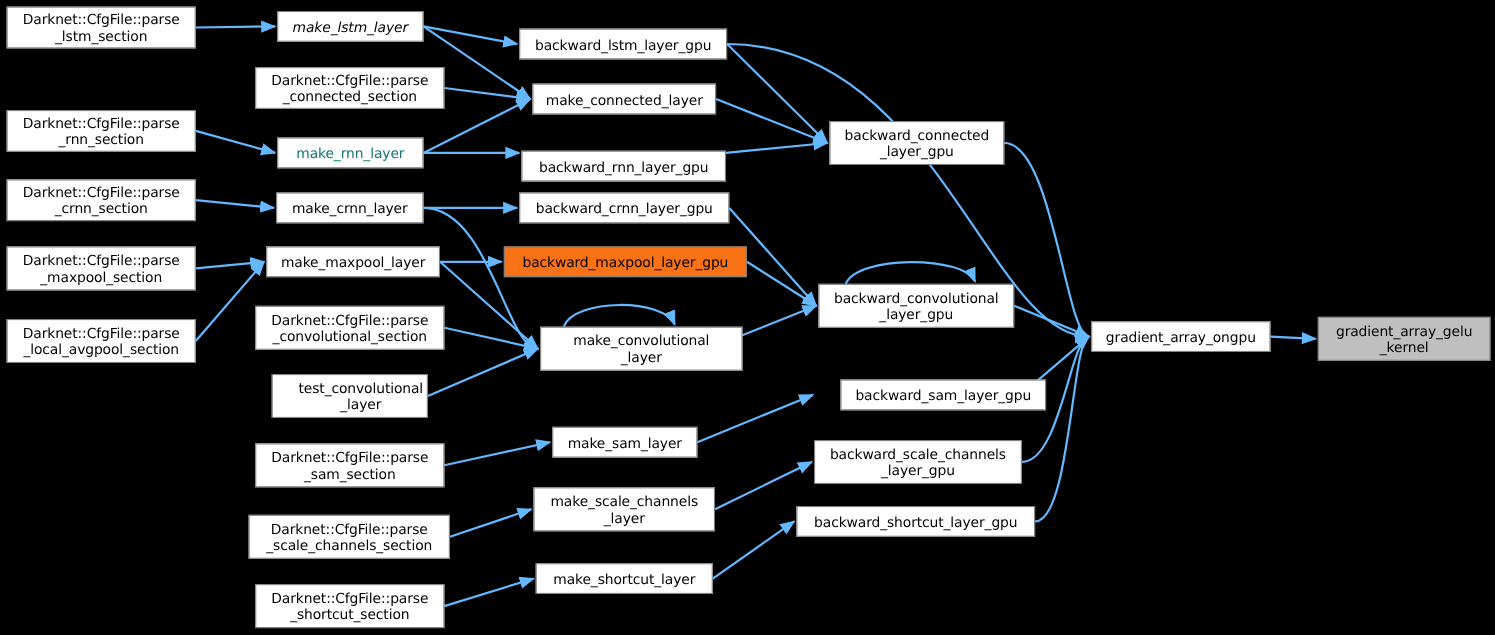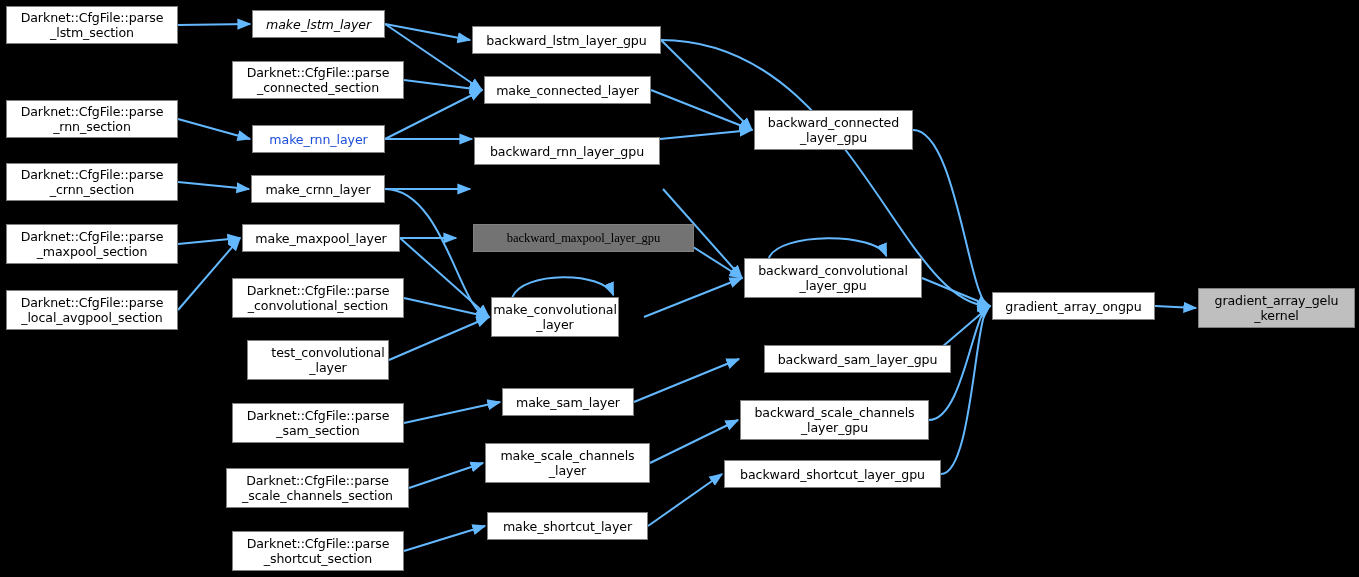--- a/index.html
+++ b/index.html
@@ -84,7 +84,7 @@
 _layer_gpu</span></div>
     <div class="node" style="left: 6px; top: 100px; width: 172px; height: 38px; background: rgb(255, 255, 255); border-color: rgb(128, 128, 128); color: rgb(0, 0, 0);"><span>Darknet::CfgFile::parse
 _rnn_section</span></div>
-    <div class="node" style="left: 252px; top: 125px; width: 133px; height: 28px; background: rgb(255, 255, 255); border-color: rgb(128, 128, 128); color: #1d4ed8;"><span>make_rnn_layer</span></div>
+    <div class="node" style="left: 252px; top: 125px; width: 133px; height: 28px; background: rgb(255, 255, 255); border-color: rgb(128, 128, 128); color: #0f766e;"><span>make_rnn_layer</span></div>
     <div class="node" style="left: 474px; top: 125px; width: 186px; height: 28px; background: rgb(255, 255, 255); border-color: rgb(128, 128, 128); color: rgb(0, 0, 0); margin-top: 12px;"><span>backward_rnn_layer_gpu</span></div>
     <div class="node" style="left: 6px; top: 163px; width: 172px; height: 38px; background: rgb(255, 255, 255); border-color: rgb(128, 128, 128); color: rgb(0, 0, 0);"><span>Darknet::CfgFile::parse
 _crnn_section</span></div>

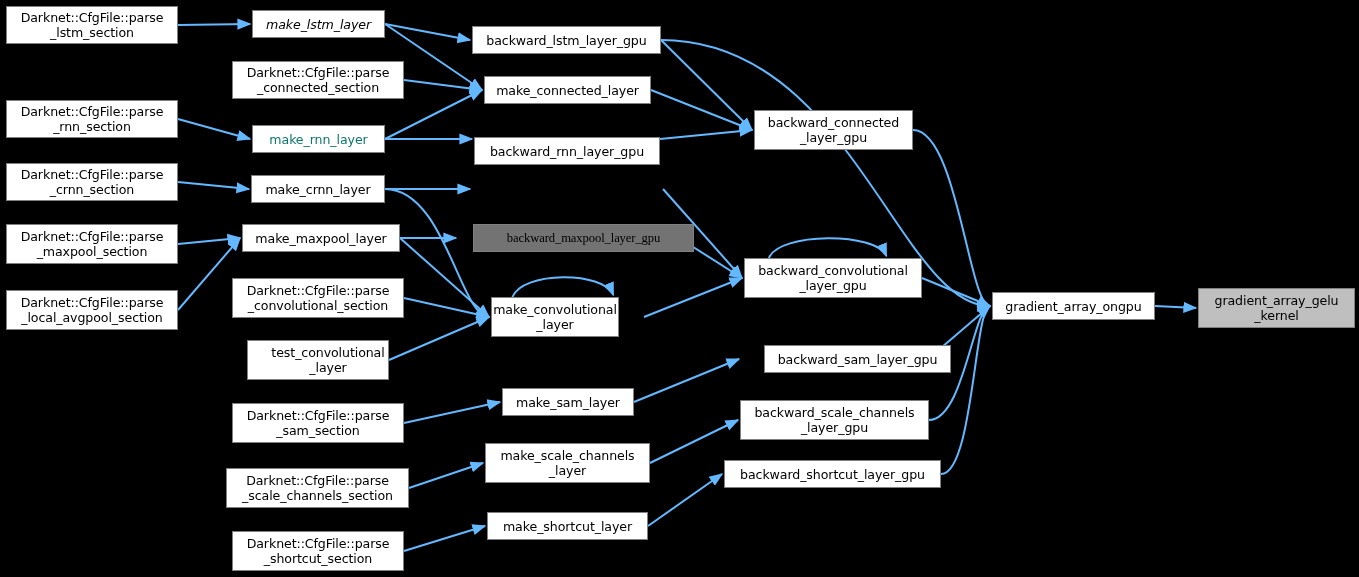--- a/index.html
+++ b/index.html
@@ -89,6 +89,7 @@
     <div class="node" style="left: 6px; top: 163px; width: 172px; height: 38px; background: rgb(255, 255, 255); border-color: rgb(128, 128, 128); color: rgb(0, 0, 0);"><span>Darknet::CfgFile::parse
 _crnn_section</span></div>
     <div class="node" style="left: 251px; top: 175px; width: 134px; height: 28px; background: rgb(255, 255, 255); border-color: rgb(128, 128, 128); color: rgb(0, 0, 0);"><span>make_crnn_layer</span></div>
+    <div class="node" style="left: 472px; top: 175px; width: 191px; height: 28px; background: rgb(255, 255, 255); border-color: rgb(128, 128, 128); color: rgb(0, 0, 0);"><span>backward_crnn_layer_gpu</span></div>
     <div class="node" style="left: 6px; top: 224px; width: 172px; height: 40px; background: rgb(255, 255, 255); border-color: rgb(128, 128, 128); color: rgb(0, 0, 0);"><span>Darknet::CfgFile::parse
 _maxpool_section</span></div>
     <div class="node" style="left: 242px; top: 224px; width: 158px; height: 28px; background: rgb(255, 255, 255); border-color: rgb(128, 128, 128); color: rgb(0, 0, 0);"><span>make_maxpool_layer</span></div>

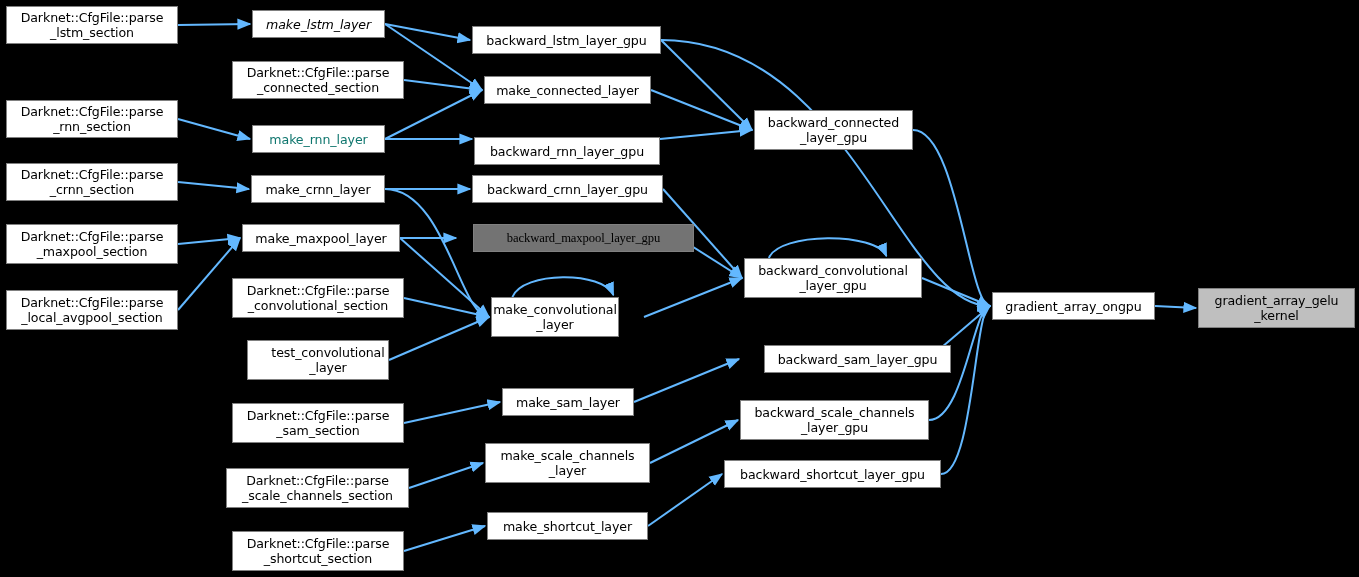--- a/index.html
+++ b/index.html
@@ -93,7 +93,7 @@
     <div class="node" style="left: 6px; top: 224px; width: 172px; height: 40px; background: rgb(255, 255, 255); border-color: rgb(128, 128, 128); color: rgb(0, 0, 0);"><span>Darknet::CfgFile::parse
 _maxpool_section</span></div>
     <div class="node" style="left: 242px; top: 224px; width: 158px; height: 28px; background: rgb(255, 255, 255); border-color: rgb(128, 128, 128); color: rgb(0, 0, 0);"><span>make_maxpool_layer</span></div>
-    <div class="node" style="left: 473px; top: 224px; width: 221px; height: 28px; background: #737373; border-color: rgb(128, 128, 128); color: rgb(0, 0, 0); font-family: Liberation Serif, serif;"><span>backward_maxpool_layer_gpu</span></div>
+    <div class="node" style="left: 458px; top: 224px; width: 221px; height: 28px; background: #f97316; border-color: rgb(128, 128, 128); color: rgb(0, 0, 0);"><span>backward_maxpool_layer_gpu</span></div>
     <div class="node" style="left: 744px; top: 258px; width: 178px; height: 40px; background: rgb(255, 255, 255); border-color: rgb(128, 128, 128); color: rgb(0, 0, 0);"><span>backward_convolutional
 _layer_gpu</span></div>
     <div class="node" style="left: 232px; top: 278px; width: 172px; height: 40px; background: rgb(255, 255, 255); border-color: rgb(128, 128, 128); color: rgb(0, 0, 0);"><span>Darknet::CfgFile::parse

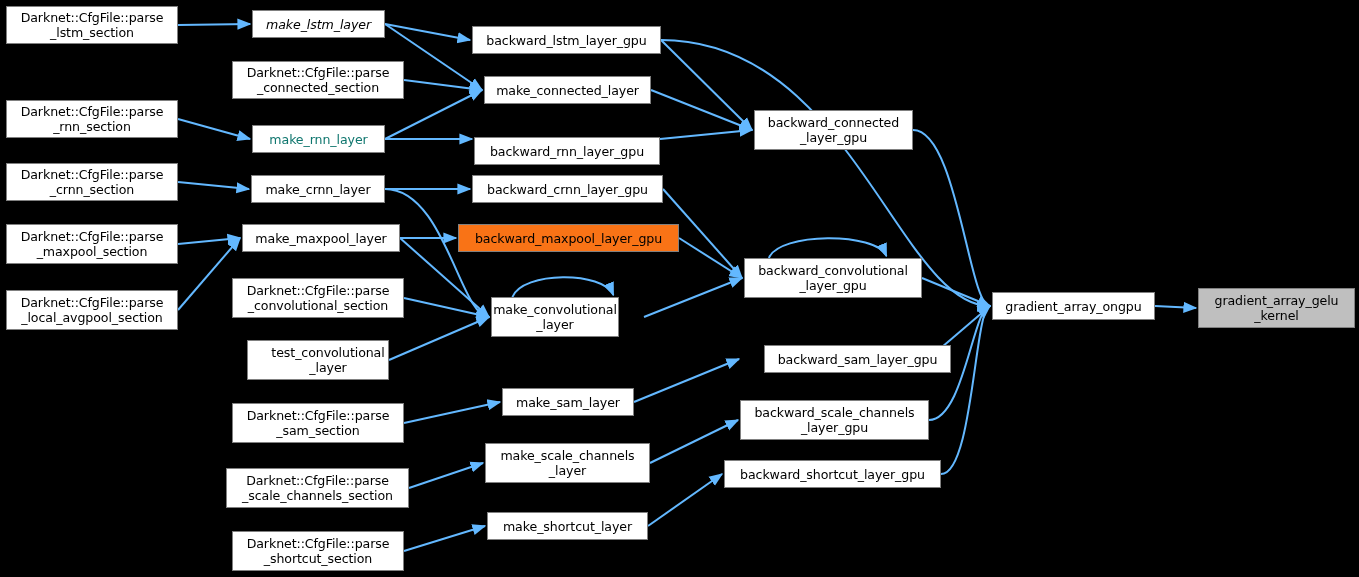--- a/index.html
+++ b/index.html
@@ -100,7 +100,7 @@
 _convolutional_section</span></div>
     <div class="node" style="left: 6px; top: 290px; width: 172px; height: 40px; background: rgb(255, 255, 255); border-color: rgb(128, 128, 128); color: rgb(0, 0, 0);"><span>Darknet::CfgFile::parse
 _local_avgpool_section</span></div>
-    <div class="node" style="left: 491px; top: 297px; width: 128px; height: 40px; background: rgb(255, 255, 255); border-color: rgb(128, 128, 128); color: rgb(0, 0, 0);"><span>make_convolutional
+    <div class="node" style="left: 491px; top: 297px; width: 184px; height: 40px; background: rgb(255, 255, 255); border-color: rgb(128, 128, 128); color: rgb(0, 0, 0);"><span>make_convolutional
 _layer</span></div>
     <div class="node" style="left: 992px; top: 292px; width: 163px; height: 28px; background: rgb(255, 255, 255); border-color: rgb(128, 128, 128); color: rgb(0, 0, 0);"><span>gradient_array_ongpu</span></div>
     <div class="node highlight" style="left: 1198px; top: 288px; width: 157px; height: 40px; background: rgb(191, 191, 191); border-color: rgb(128, 128, 128); color: rgb(0, 0, 0);"><span>gradient_array_gelu

